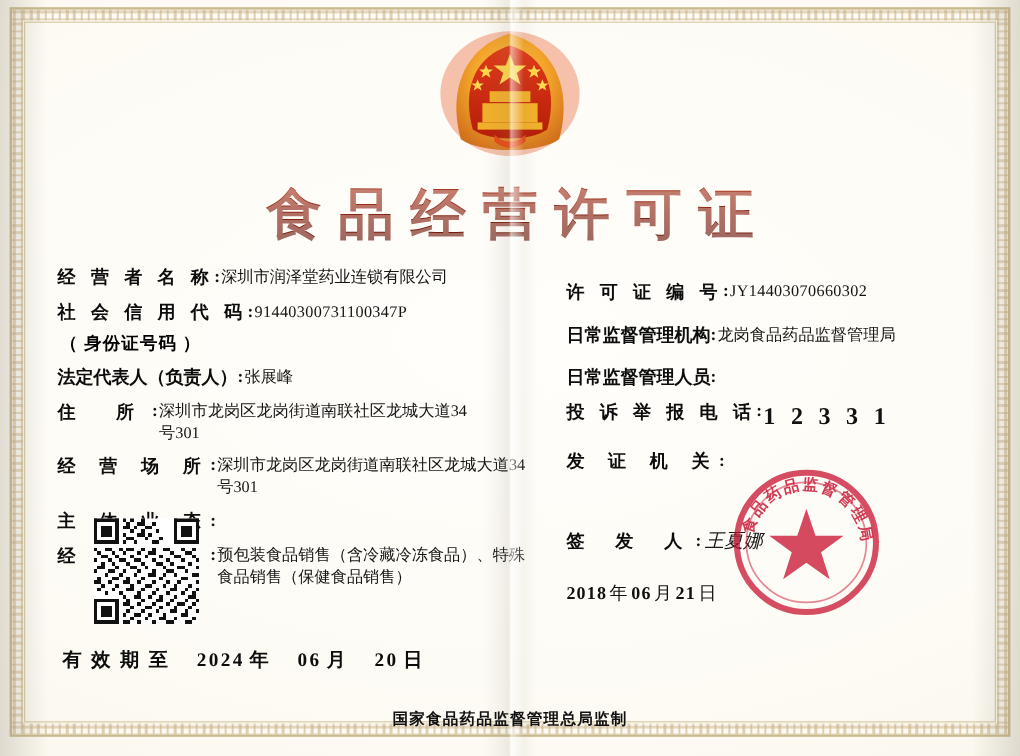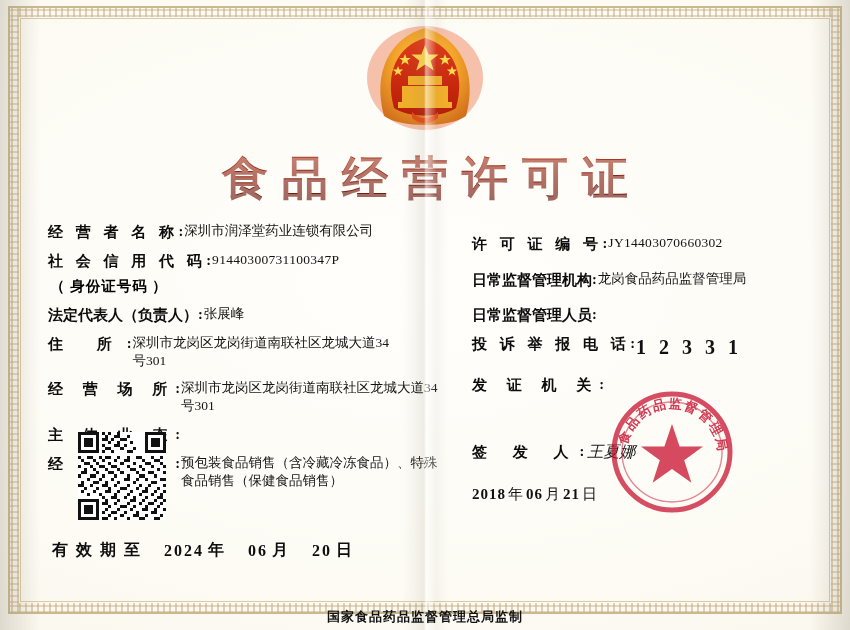--- a/index.html
+++ b/index.html
@@ -235,7 +235,7 @@
   .footer {
     position: absolute;
     left: 0; right: 0;
-    bottom: 4px;
+    bottom: 22px;
     text-align: center;
     font-size: 13px;
     font-weight: bold;

